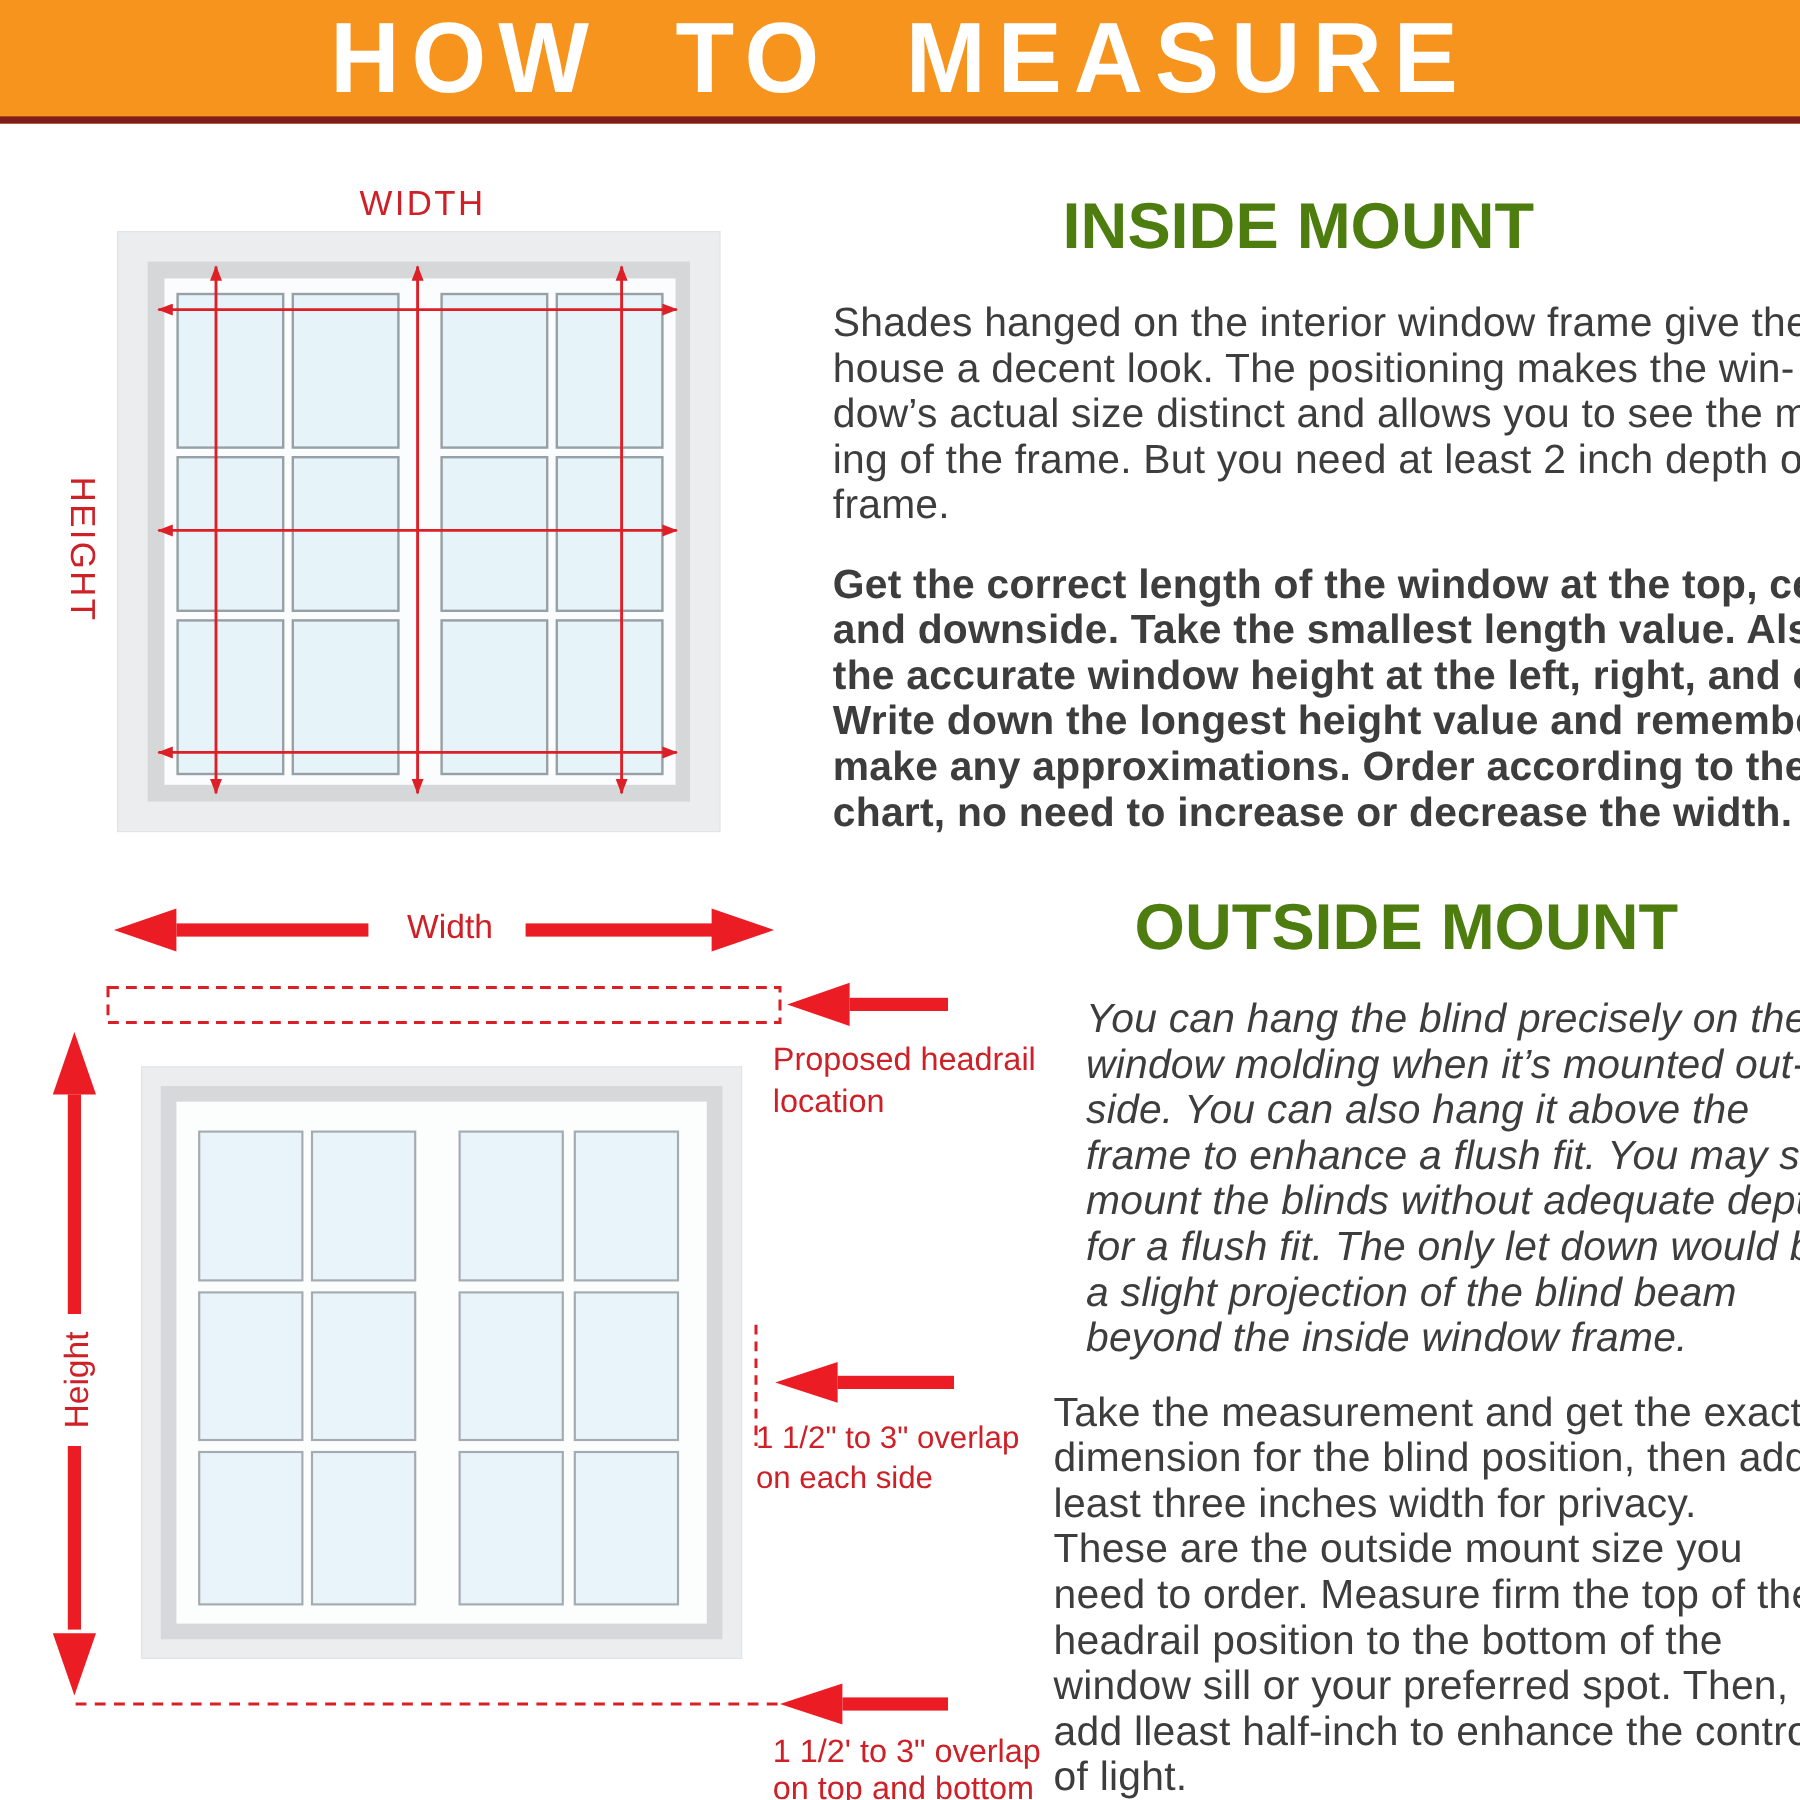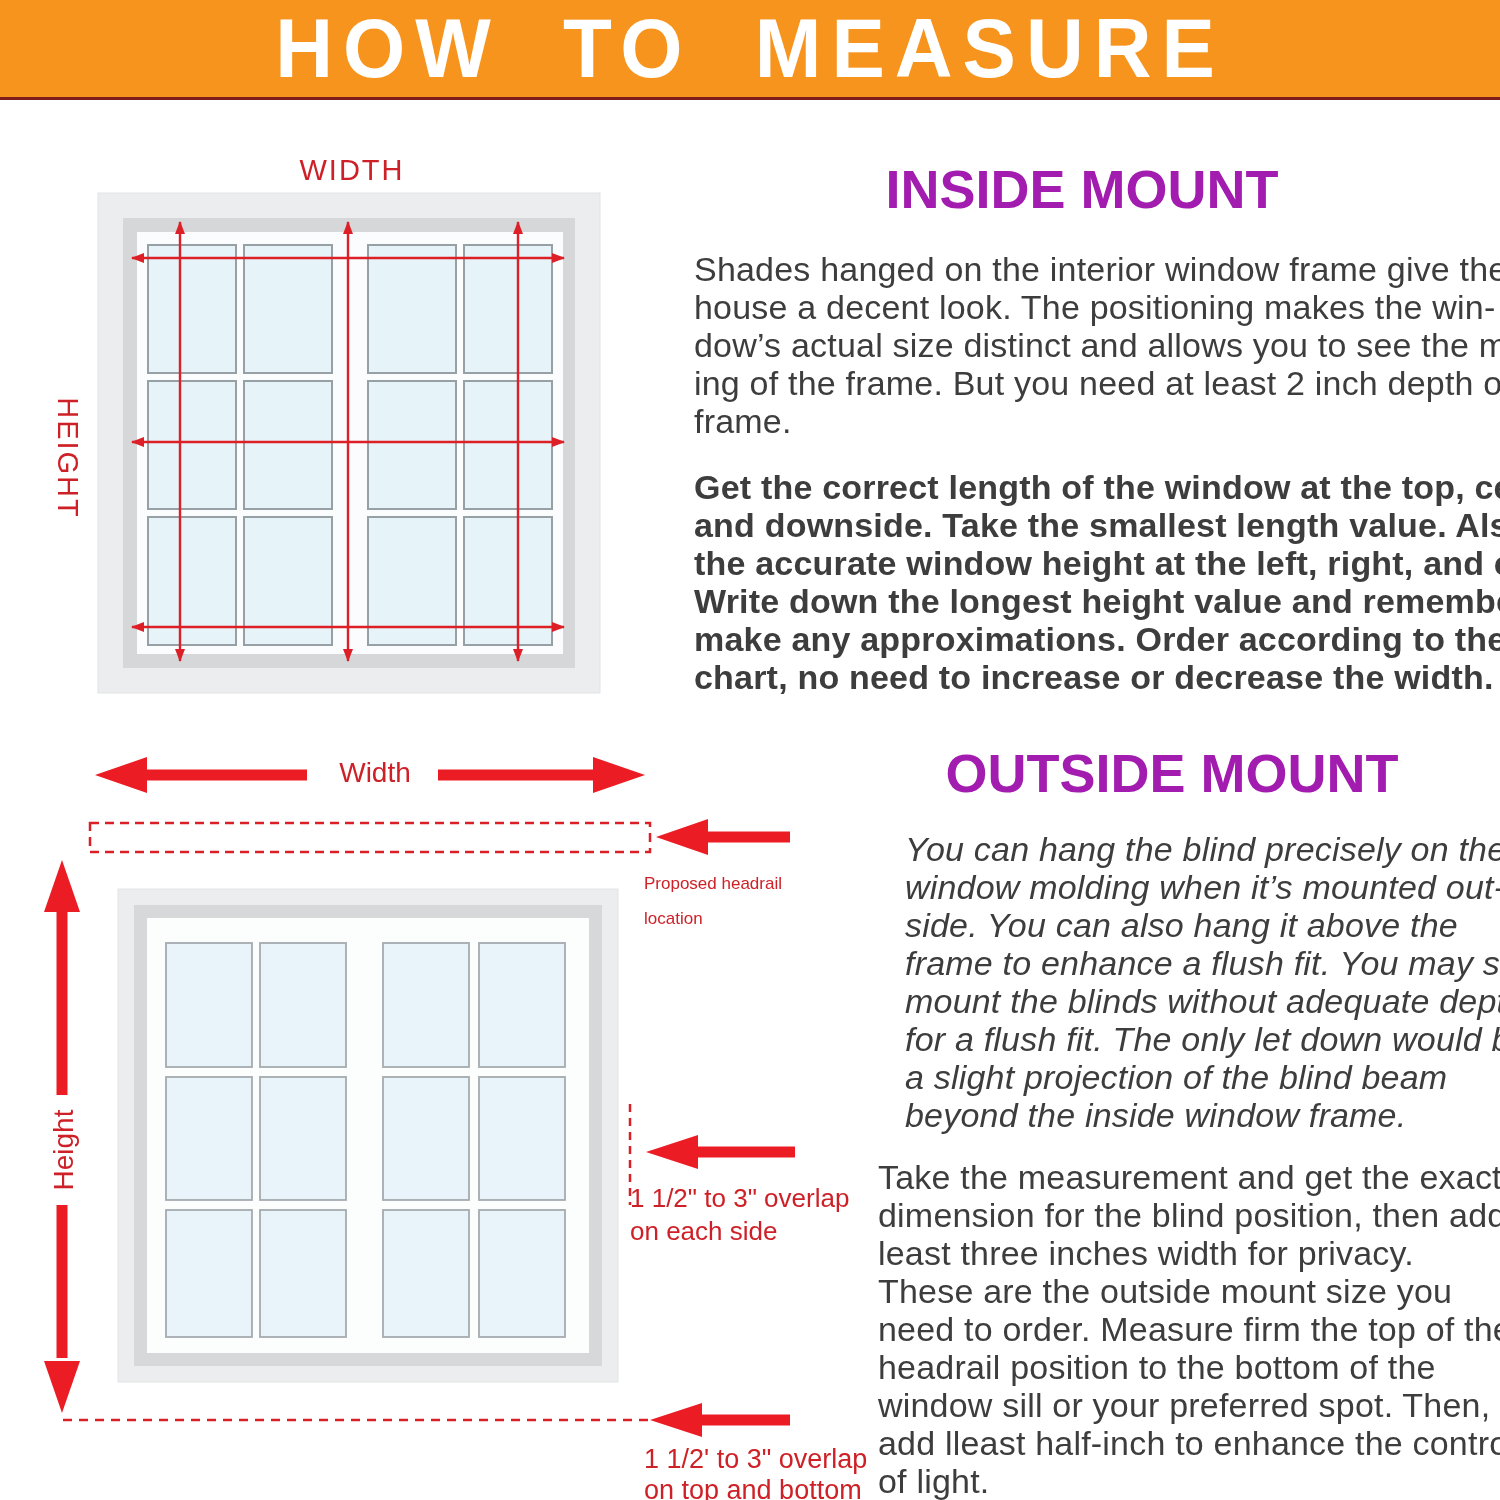--- a/index.html
+++ b/index.html
@@ -9,7 +9,7 @@
   }
   .banner{
     position:absolute;left:0;top:0;width:1500px;height:97px;background:#F7941D;
-    border-bottom:3px solid #7f1d1d;display:flex;align-items:center;justify-content:center;
+    border-bottom:6px solid #7f1d1d;display:flex;align-items:center;justify-content:center;
   }
   .banner h1{
     margin:0;color:#ffffff;font-size:80px;font-weight:700;letter-spacing:10px;word-spacing:30px;

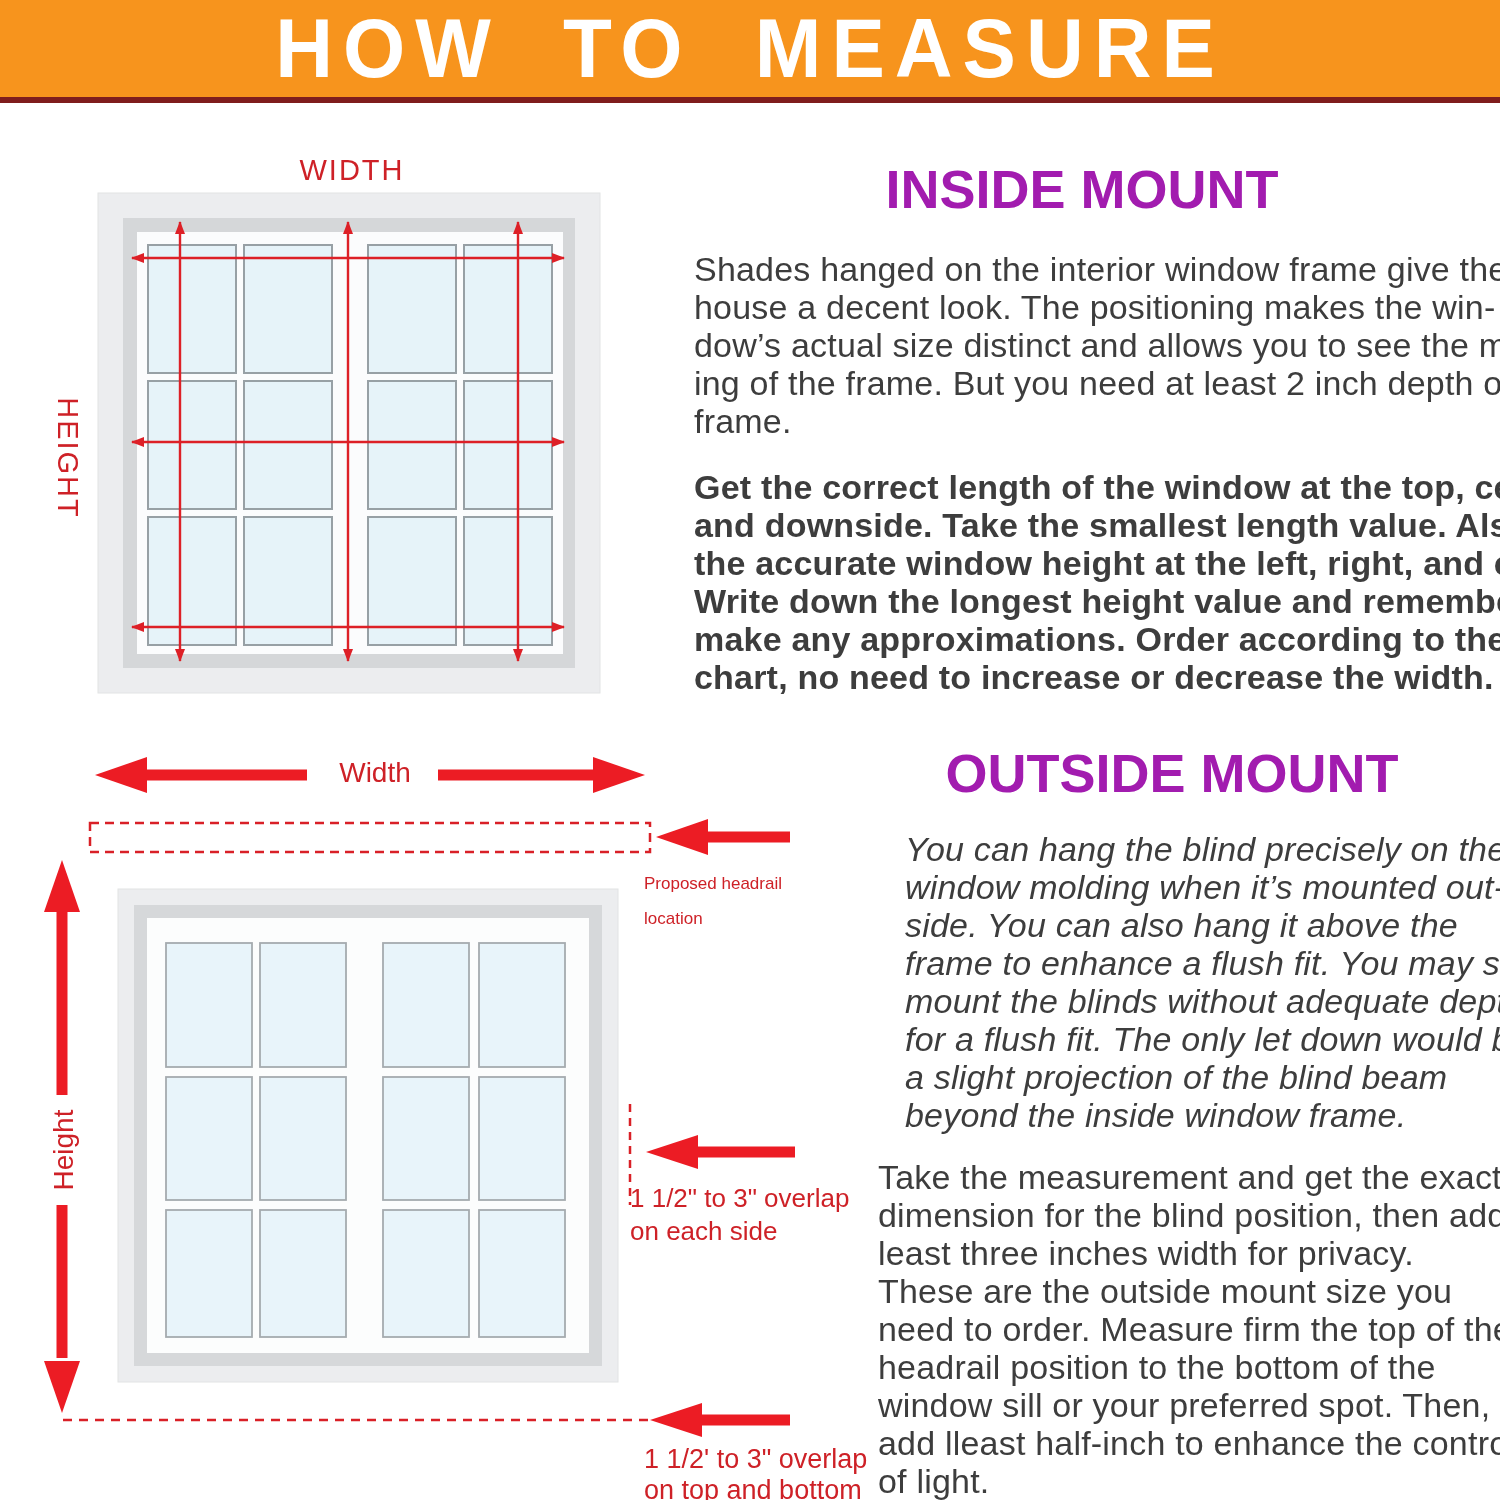--- a/index.html
+++ b/index.html
@@ -25,7 +25,7 @@
   .side-overlap-label{left:630px;top:1182px;font-size:26px;line-height:33px;}
   .bottom-overlap-label{left:644px;top:1444px;font-size:27px;line-height:31px;}
   .section-heading{
-    position:absolute;color:#a21caf;font-weight:700;font-size:54px;letter-spacing:0px;
+    position:absolute;color:#4d7c0f;font-weight:700;font-size:54px;letter-spacing:0px;
     text-align:center;white-space:pre;
   }
   .inside-heading{left:692px;top:158px;width:780px;}

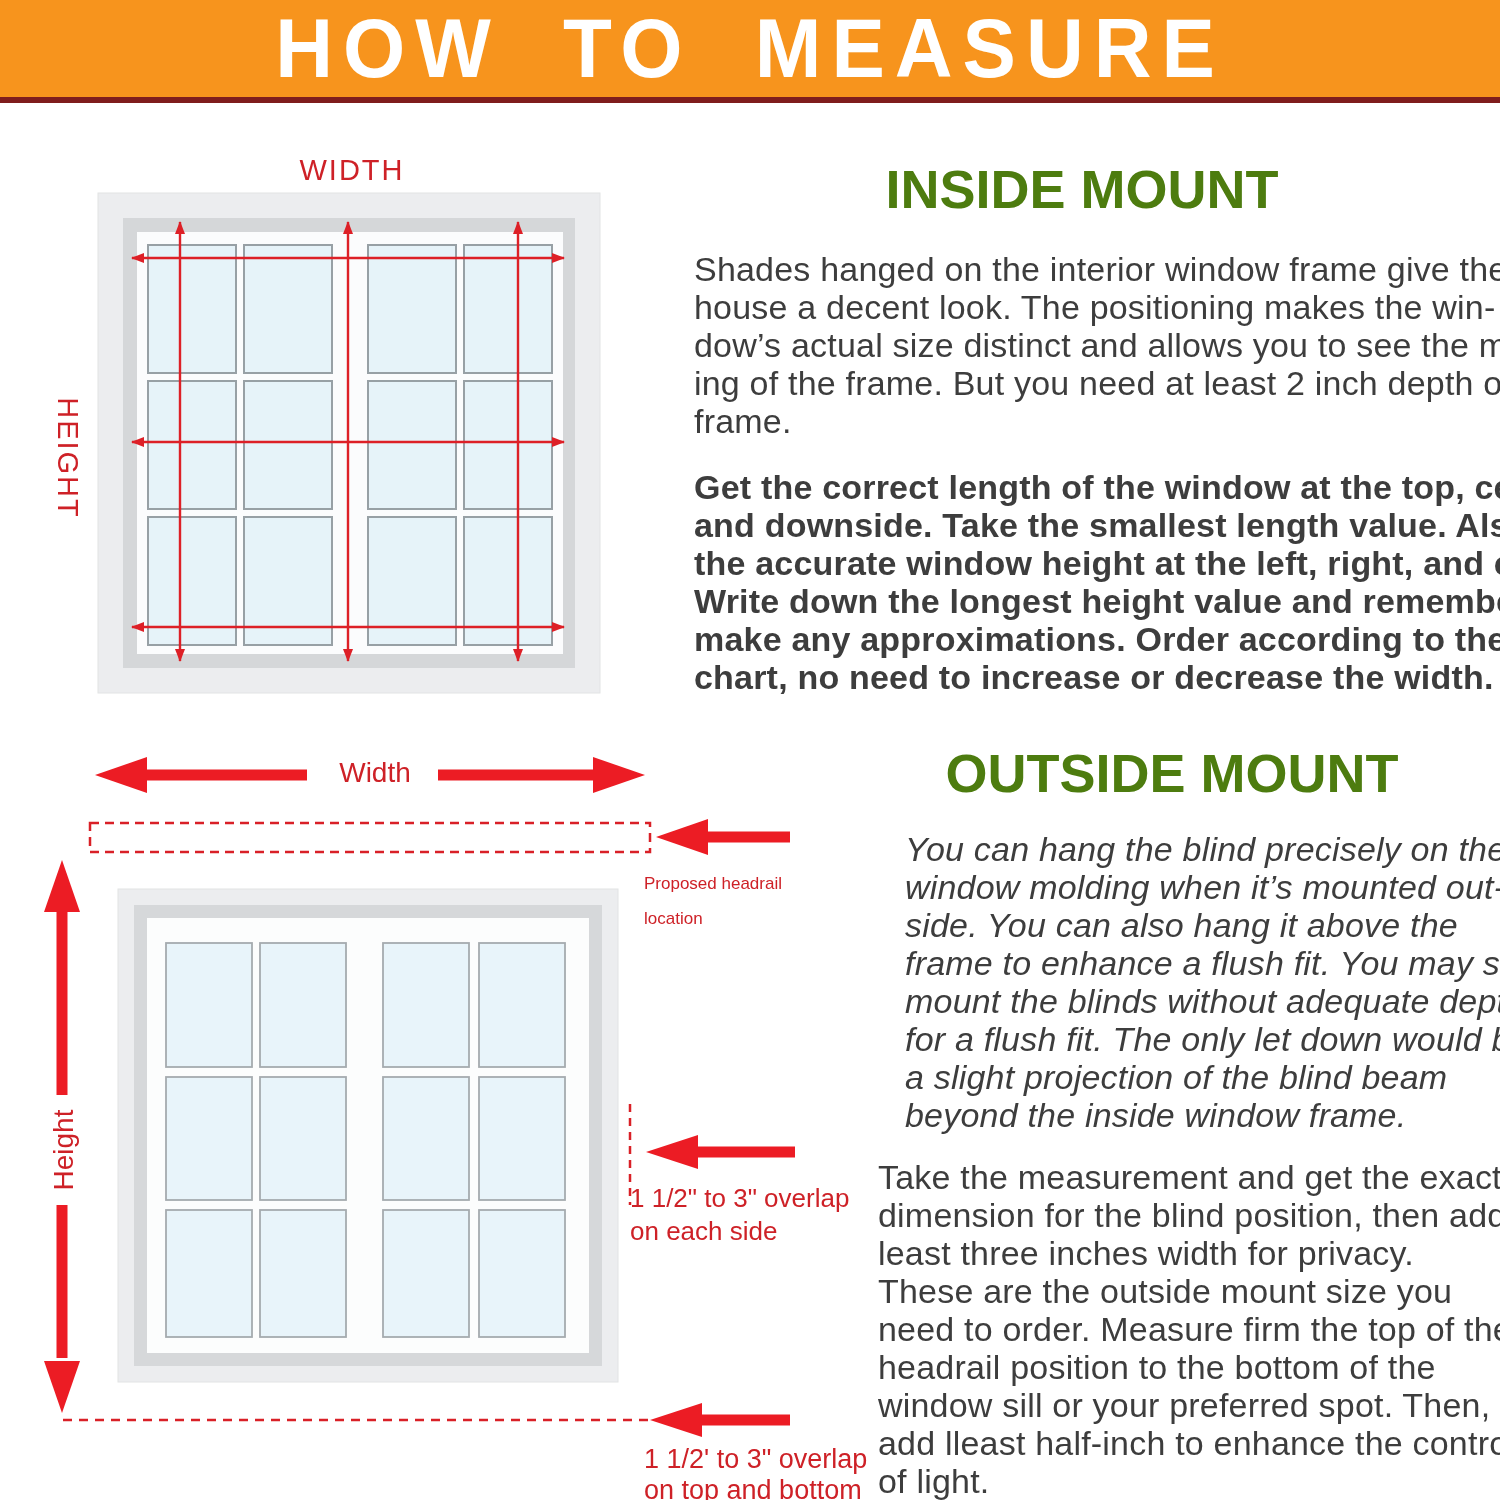--- a/index.html
+++ b/index.html
@@ -21,7 +21,7 @@
   .upper-height-label{left:-1px;top:443px;width:140px;height:30px;text-align:center;font-size:29px;letter-spacing:2px;transform:rotate(90deg);}
   .lower-width-label{left:312px;top:757px;width:126px;text-align:center;font-size:28px;}
   .lower-height-label{left:-37px;top:1135px;width:200px;height:30px;text-align:center;font-size:28px;transform:rotate(-90deg);}
-  .headrail-label{left:644px;top:866px;font-size:17px;line-height:35px;}
+  .headrail-label{left:644px;top:866px;font-size:27px;line-height:35px;}
   .side-overlap-label{left:630px;top:1182px;font-size:26px;line-height:33px;}
   .bottom-overlap-label{left:644px;top:1444px;font-size:27px;line-height:31px;}
   .section-heading{

